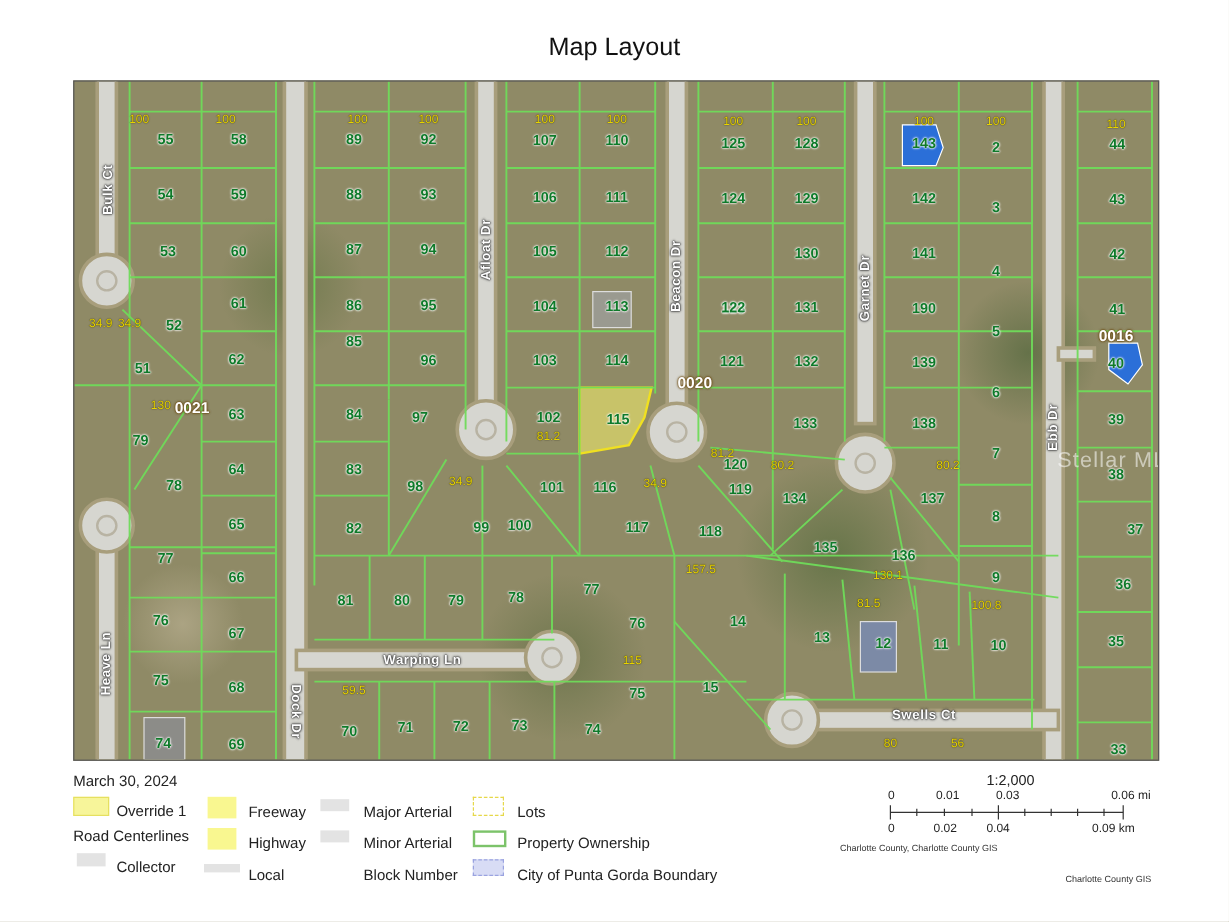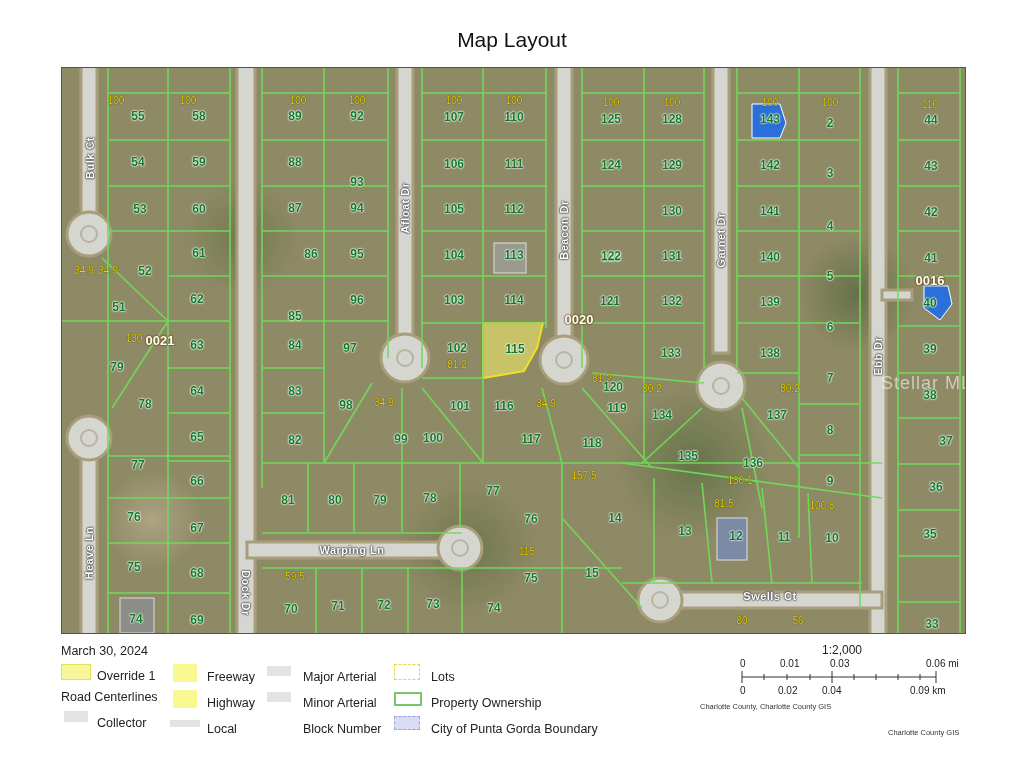--- a/index.html
+++ b/index.html
@@ -207,7 +207,7 @@
       <div class="lot" style="left: 233px; top: 48px;">89</div>
       <div class="lot" style="left: 295px; top: 48px;">92</div>
       <div class="lot" style="left: 233px; top: 94px;">88</div>
-      <div class="lot" style="left: 295px; top: 94px; margin-top: 20px;">93</div>
+      <div class="lot" style="left: 295px; top: 94px;">93</div>
       <div class="lot" style="left: 233px; top: 140px;">87</div>
       <div class="lot" style="left: 295px; top: 140px;">94</div>
       <div class="lot" style="left: 249px; top: 186px; text-align: right;">86</div>

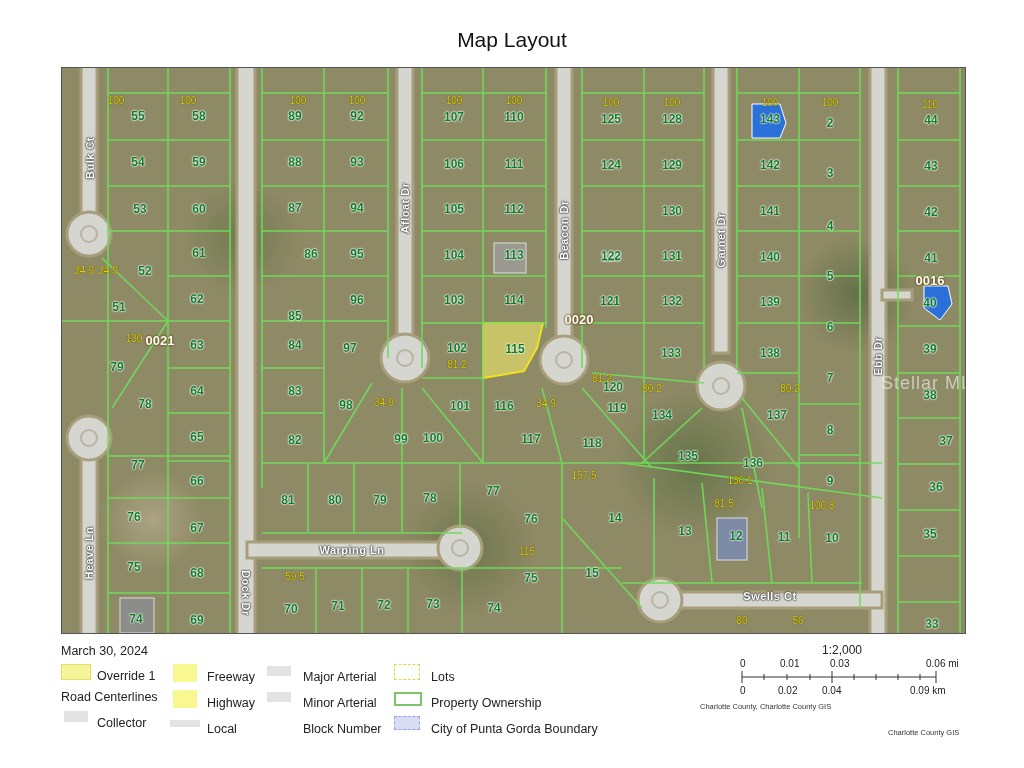--- a/index.html
+++ b/index.html
@@ -210,7 +210,7 @@
       <div class="lot" style="left: 295px; top: 94px;">93</div>
       <div class="lot" style="left: 233px; top: 140px;">87</div>
       <div class="lot" style="left: 295px; top: 140px;">94</div>
-      <div class="lot" style="left: 249px; top: 186px; text-align: right;">86</div>
+      <div class="lot" style="left: 233px; top: 186px; text-align: right;">86</div>
       <div class="lot" style="left: 295px; top: 186px;">95</div>
       <div class="lot" style="left: 233px; top: 248px;">85</div>
       <div class="lot" style="left: 295px; top: 232px;">96</div>

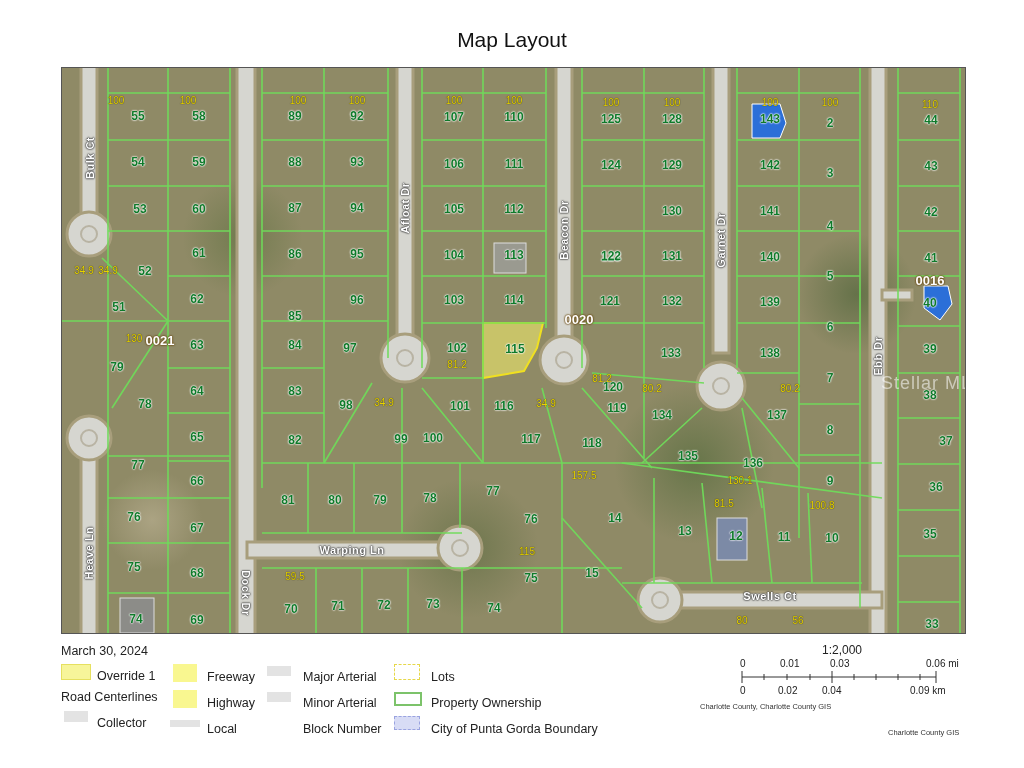--- a/index.html
+++ b/index.html
@@ -276,7 +276,7 @@
       <div class="lot" style="left: 768px; top: 105px;">3</div>
       <div class="lot" style="left: 708px; top: 143px;">141</div>
       <div class="lot" style="left: 768px; top: 158px;">4</div>
-      <div class="lot" style="left: 708px; top: 189px;">140</div>
+      <div class="lot" style="left: 708px; top: 189px;">190</div>
       <div class="lot" style="left: 768px; top: 208px;">5</div>
       <div class="lot" style="left: 708px; top: 234px;">139</div>
       <div class="lot" style="left: 768px; top: 259px;">6</div>

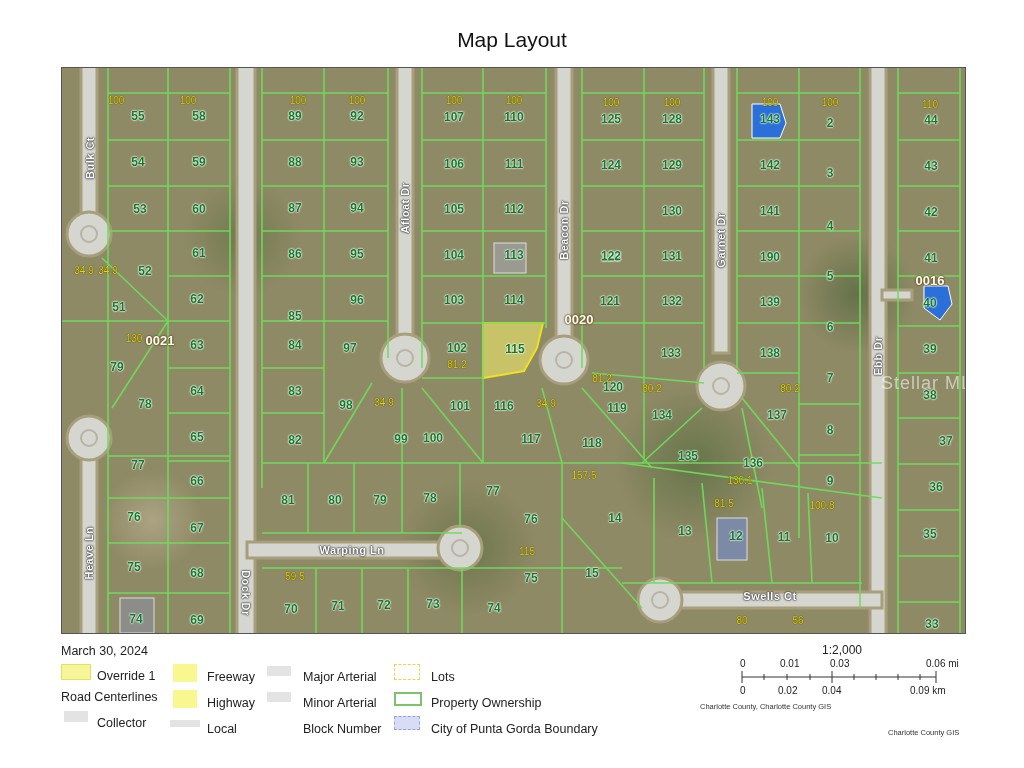--- a/index.html
+++ b/index.html
@@ -212,7 +212,7 @@
       <div class="lot" style="left: 295px; top: 140px;">94</div>
       <div class="lot" style="left: 233px; top: 186px; text-align: right;">86</div>
       <div class="lot" style="left: 295px; top: 186px;">95</div>
-      <div class="lot" style="left: 233px; top: 248px;">85</div>
+      <div class="lot" style="left: 233px; top: 216px;">85</div>
       <div class="lot" style="left: 295px; top: 232px;">96</div>
       <div class="lot" style="left: 233px; top: 277px;">84</div>
       <div class="lot" style="left: 288px; top: 280px;">97</div>

